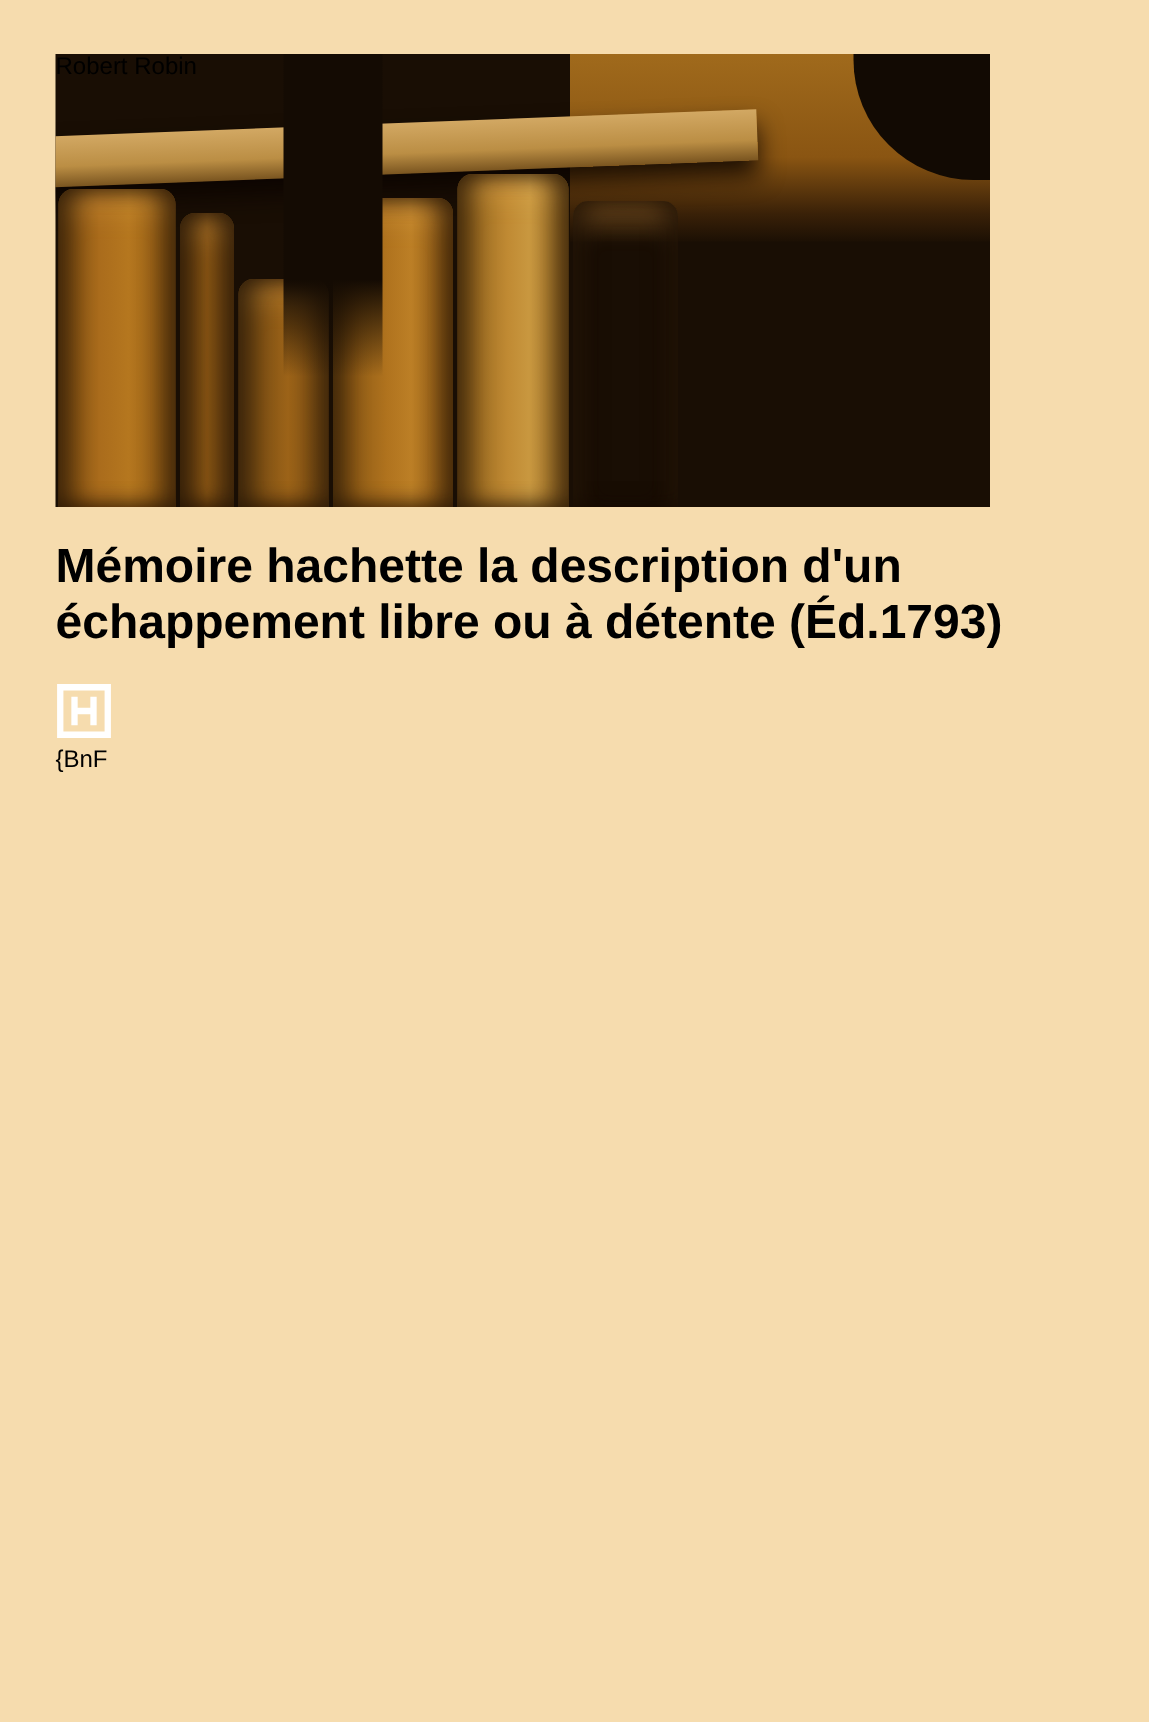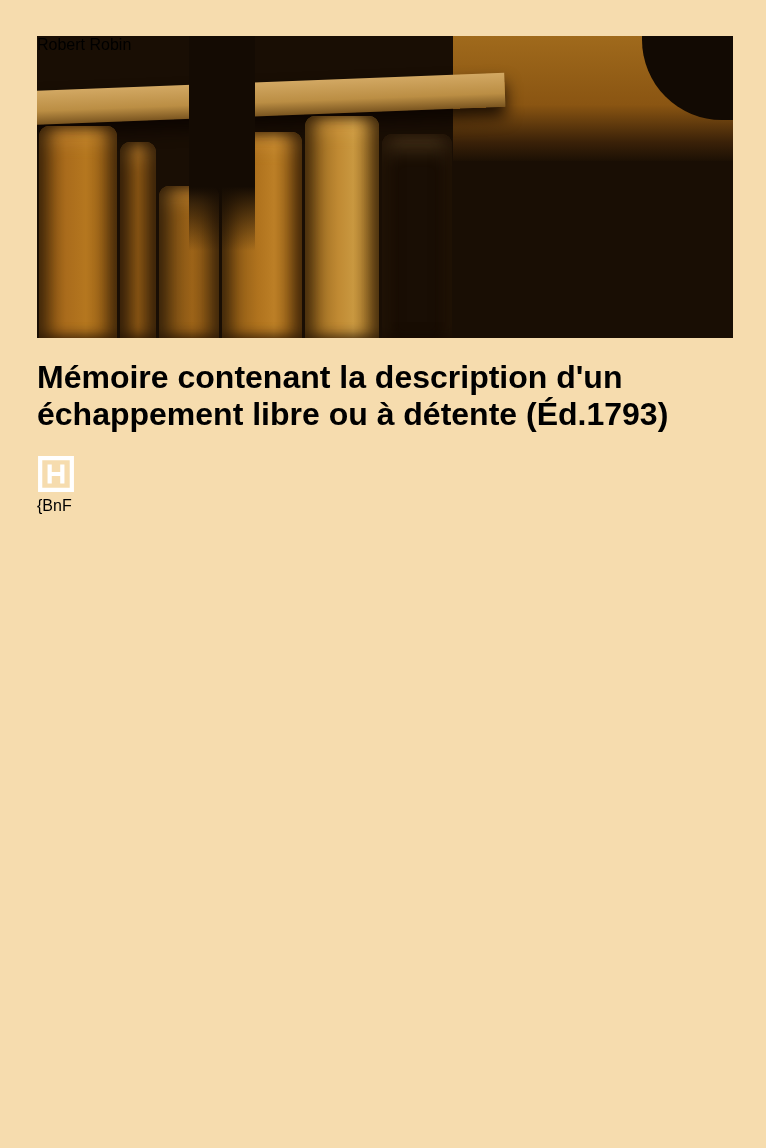--- a/index.html
+++ b/index.html
@@ -18,7 +18,7 @@
 
   
   .photo-top{
-    position:relative;width:696px;height:302px;
+    position:relative;width:623px;height:302px;
     background:#190e04;overflow:hidden;
   }
   .top-amber{

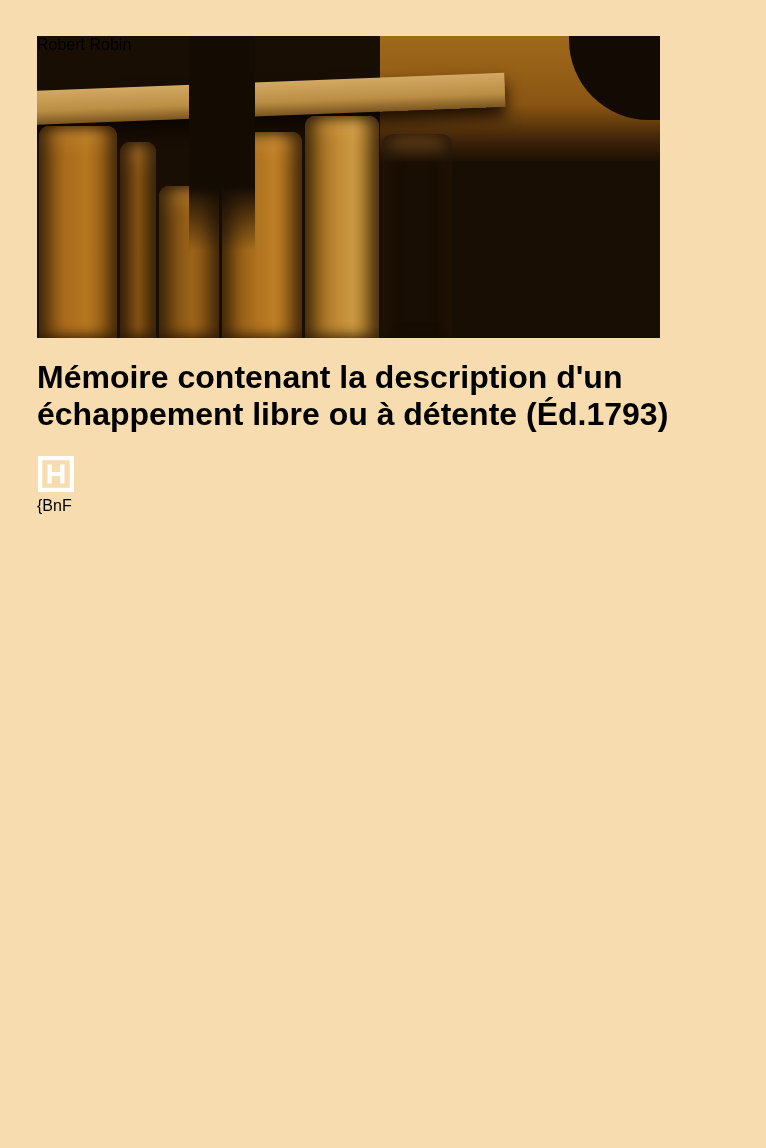--- a/index.html
+++ b/index.html
@@ -178,7 +178,7 @@
 
     <div class="title-band">
       <h1 class="title">
-        <span>Mémoire contenant</span>
+        <span>Mémoire hachette</span>
         <span>la description d'un</span>
         <span>échappement libre ou à</span>
         <span>détente (Éd.1793)</span>

